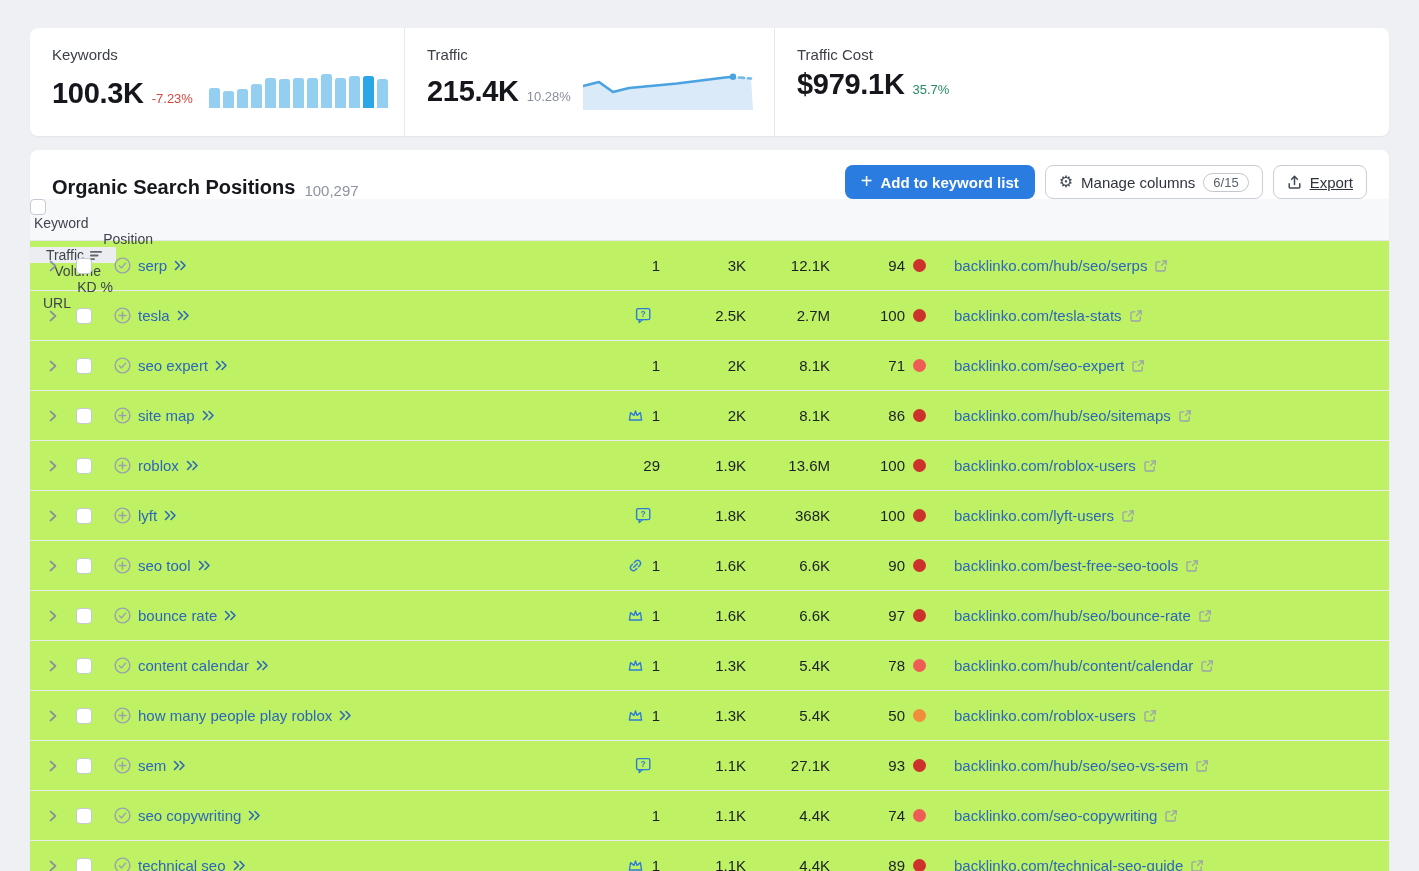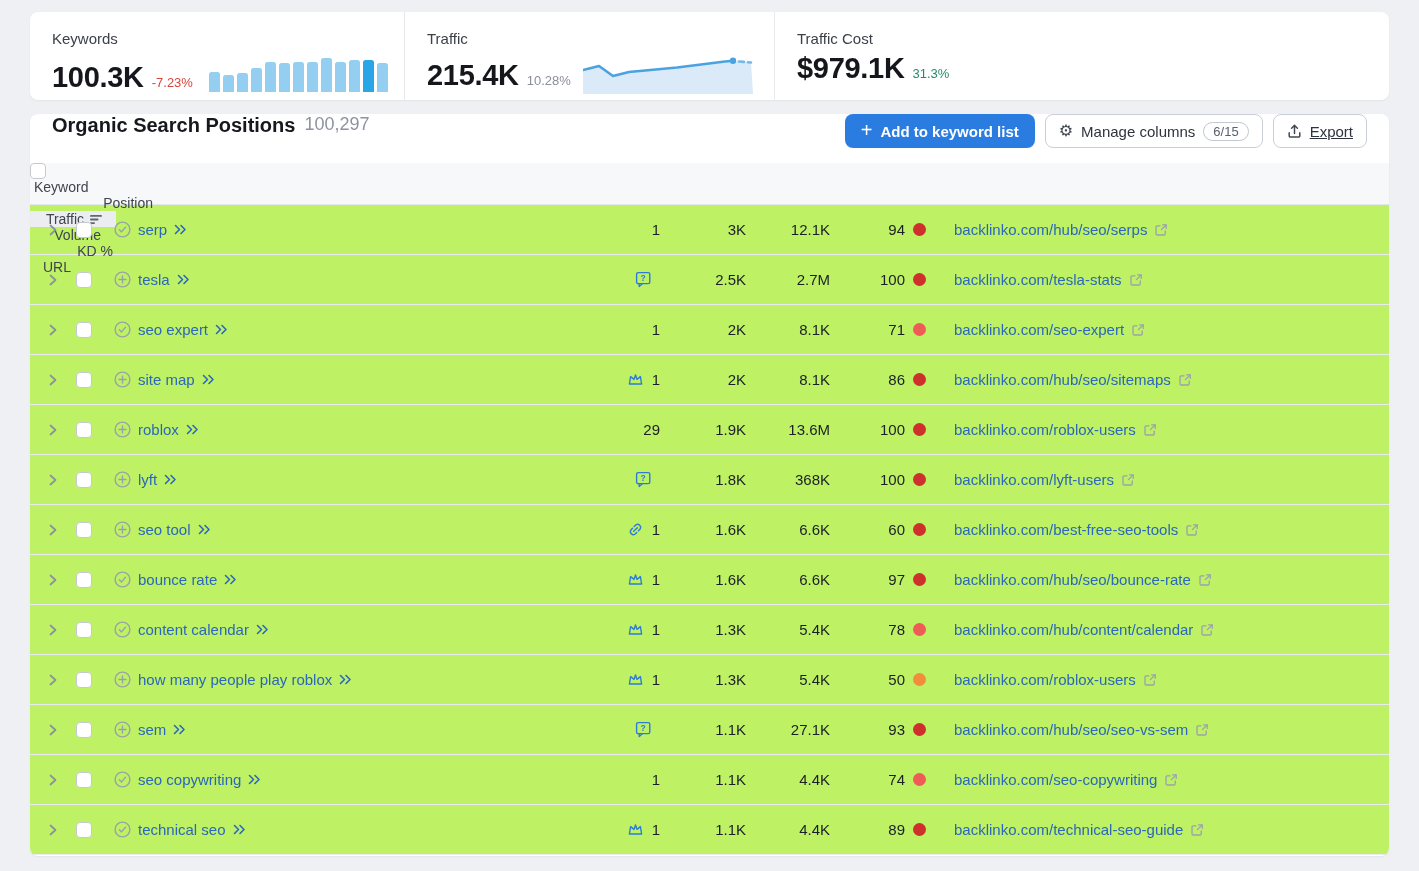--- a/index.html
+++ b/index.html
@@ -13,7 +13,7 @@
   .card{background:var(--card);border-radius:8px;margin:0 30px;box-shadow:0 1px 2px rgba(24,26,31,.05);}
 
   
-  .stats{display:flex;height:88px;margin-top:12px;}
+  .stats{display:flex;height:108px;margin-top:28px;}
   .stat-block{padding:18px 0 0 22px;}
   .stat-b1{width:375px;border-right:1px solid var(--border);}
   .stat-b2{width:370px;border-right:1px solid var(--border);padding-left:22px;}

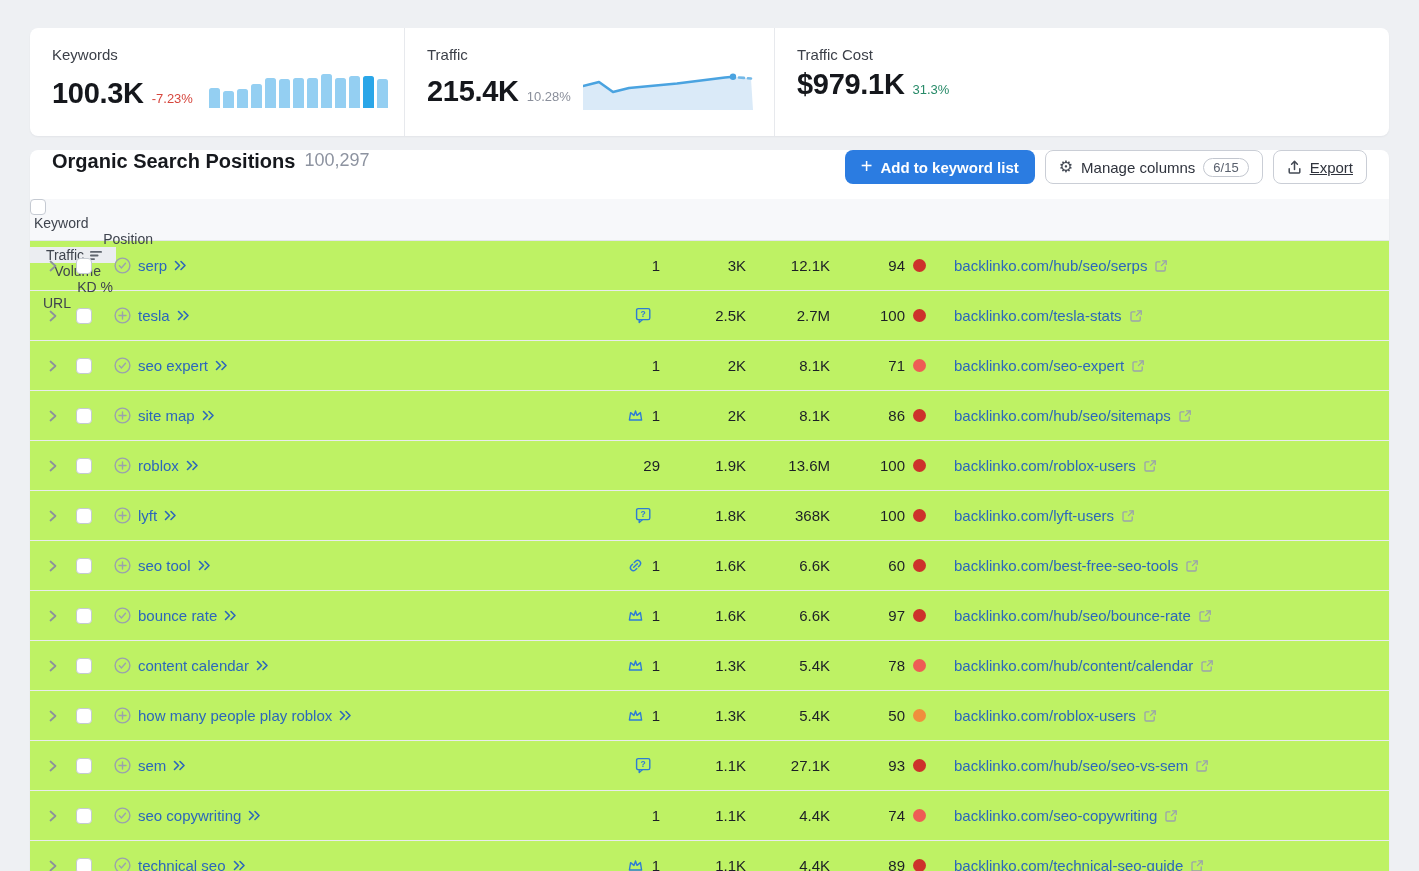--- a/index.html
+++ b/index.html
@@ -105,7 +105,7 @@
       <div class="stat-label">Traffic Cost</div>
       <div class="stat-valrow">
         <span class="stat-value">$979.1K</span>
-        <span class="stat-delta" style="color: rgb(39, 138, 104);">31.3%</span>
+        <span class="stat-delta" style="color: rgb(39, 138, 104);">35.7%</span>
       </div>
     </div>
   </div>

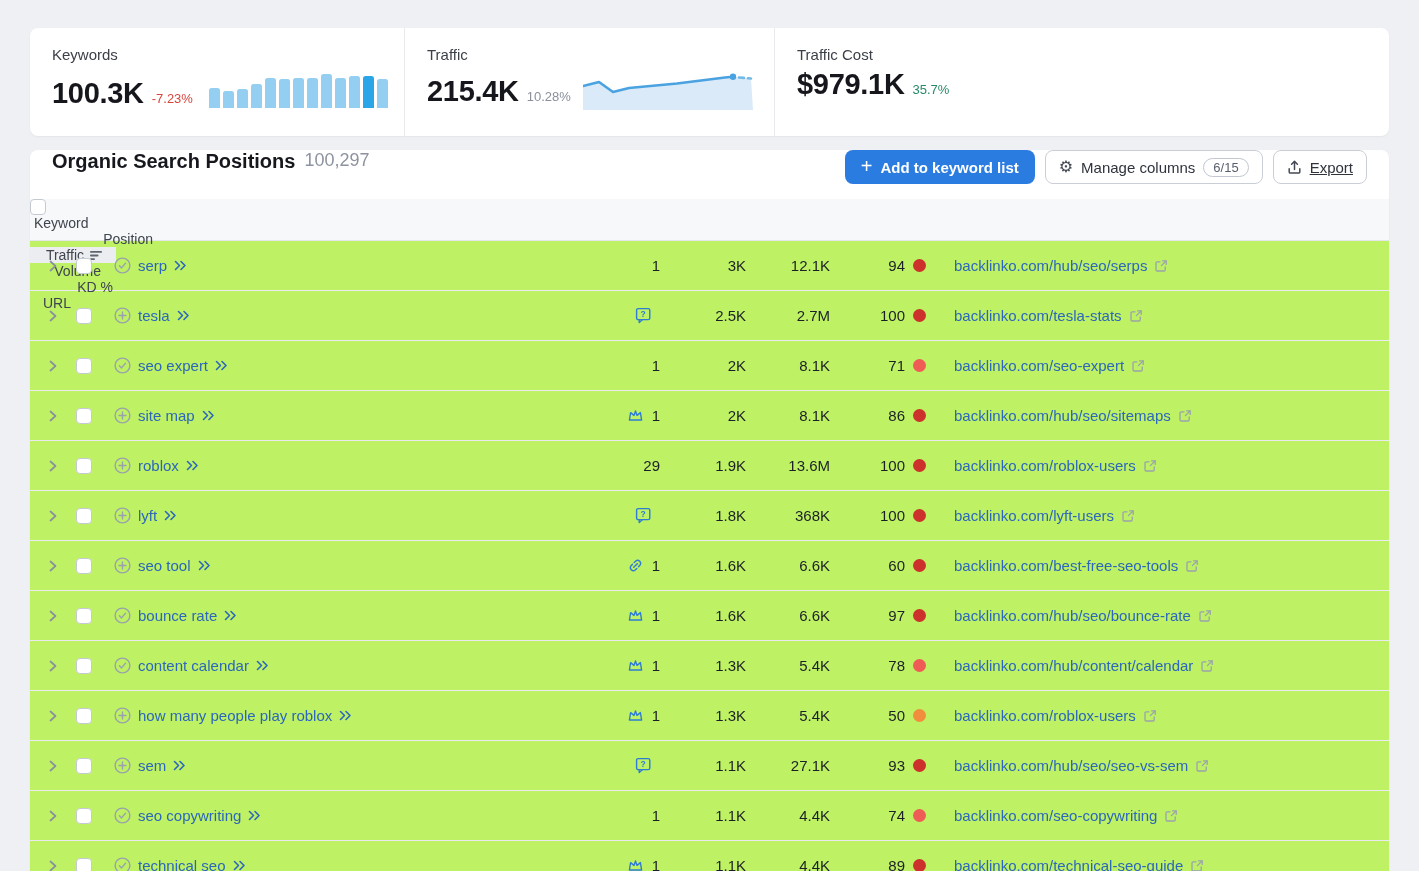--- a/index.html
+++ b/index.html
@@ -28,7 +28,7 @@
 
   
   .tablecard{margin-top:14px;height:742px;overflow:hidden;}
-  .sect-head{display:flex;align-items:flex-start;height:49px;padding:0 22px;}
+  .sect-head{display:flex;align-items:flex-end;height:49px;padding:0 22px;}
   .sect-title{font-size:20px;font-weight:700;color:#16181d;}
   .sect-count{font-size:18px;color:var(--muted);margin-left:9px;}
   .spacer{flex:1;}

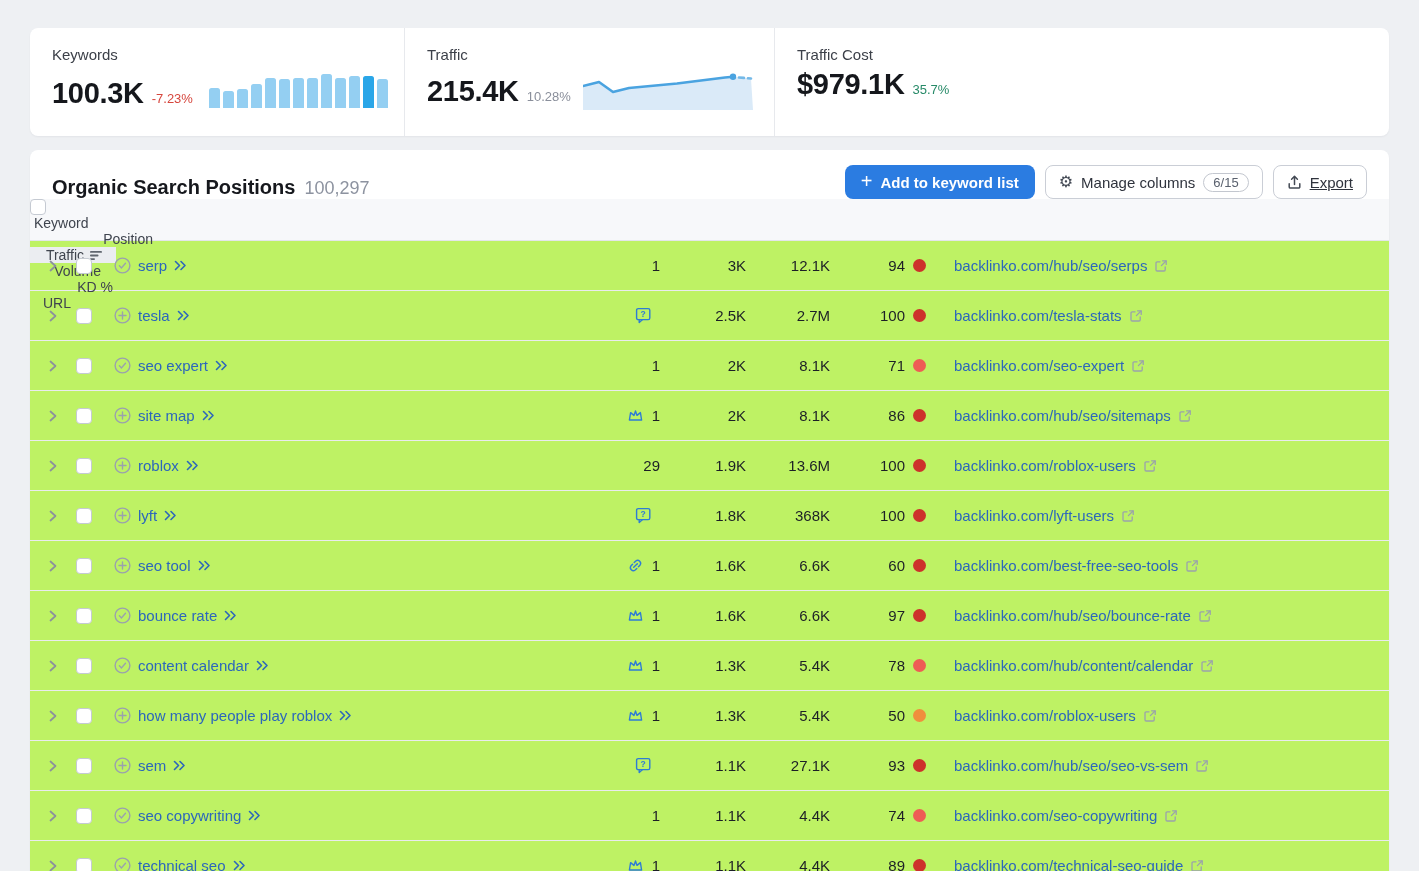--- a/index.html
+++ b/index.html
@@ -30,7 +30,7 @@
   .tablecard{margin-top:14px;height:742px;overflow:hidden;}
   .sect-head{display:flex;align-items:flex-end;height:49px;padding:0 22px;}
   .sect-title{font-size:20px;font-weight:700;color:#16181d;}
-  .sect-count{font-size:18px;color:var(--muted);margin-left:9px;}
+  .sect-count{font-size:15px;color:var(--muted);margin-left:9px;}
   .spacer{flex:1;}
   .btn{display:flex;align-items:center;gap:8px;height:34px;border-radius:8px;font-size:15px;cursor:pointer;user-select:none;}
   .btn-primary{background:var(--btnblue);color:#fff;font-weight:600;padding:0 16px;border:none;margin-right:10px;}

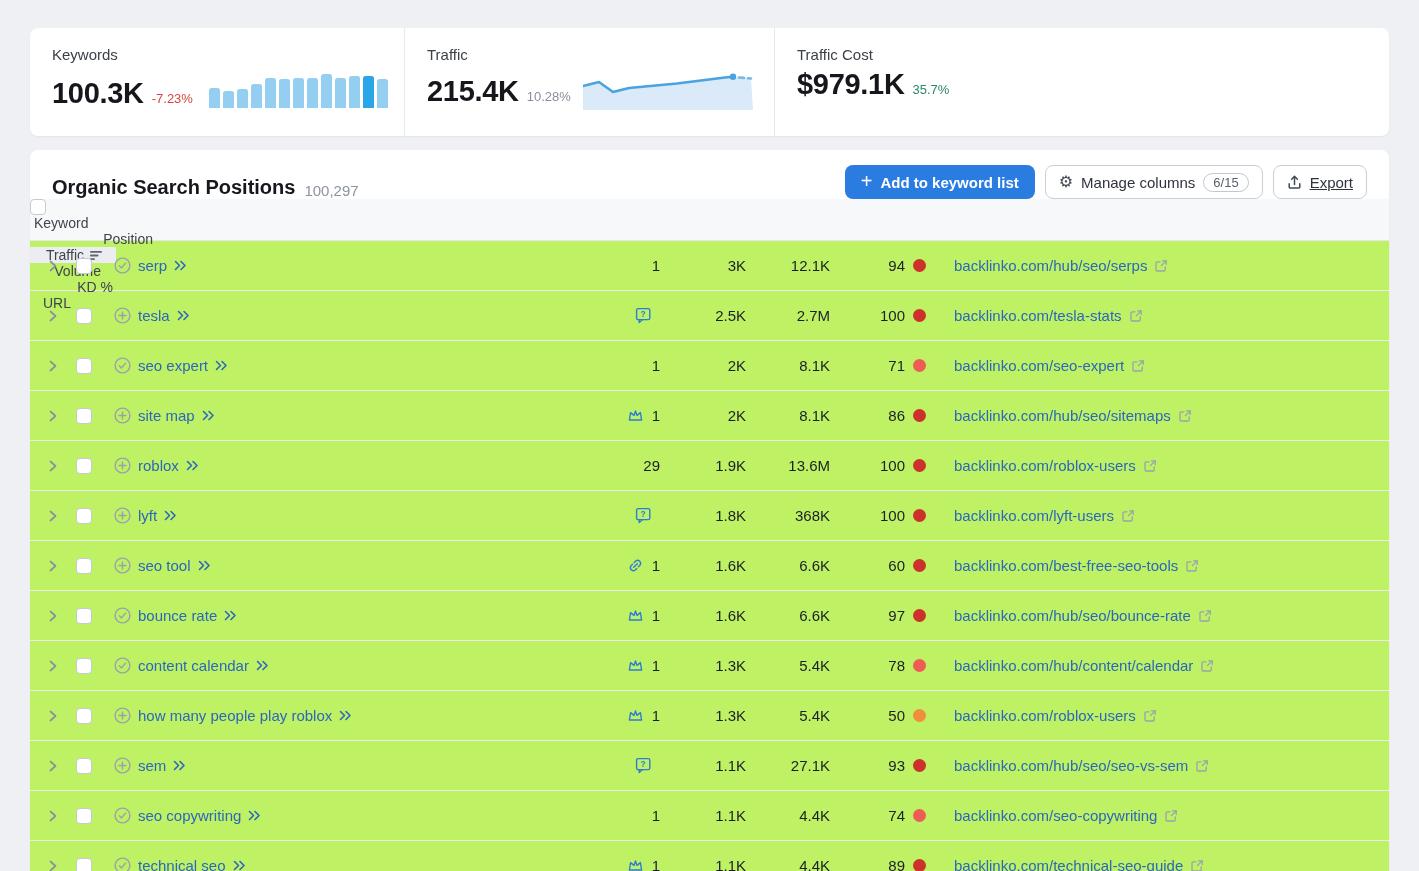--- a/index.html
+++ b/index.html
@@ -549,7 +549,7 @@
     <div class="cell col-traffic num">1.6K</div>
     <div class="cell col-vol num">6.6K</div>
     <div class="cell col-kd">
-      <span class="num">60</span>
+      <span class="num">90</span>
       <span class="kddot" style="background: rgb(205, 49, 43);"></span>
     </div>
     <div class="cell col-url">

